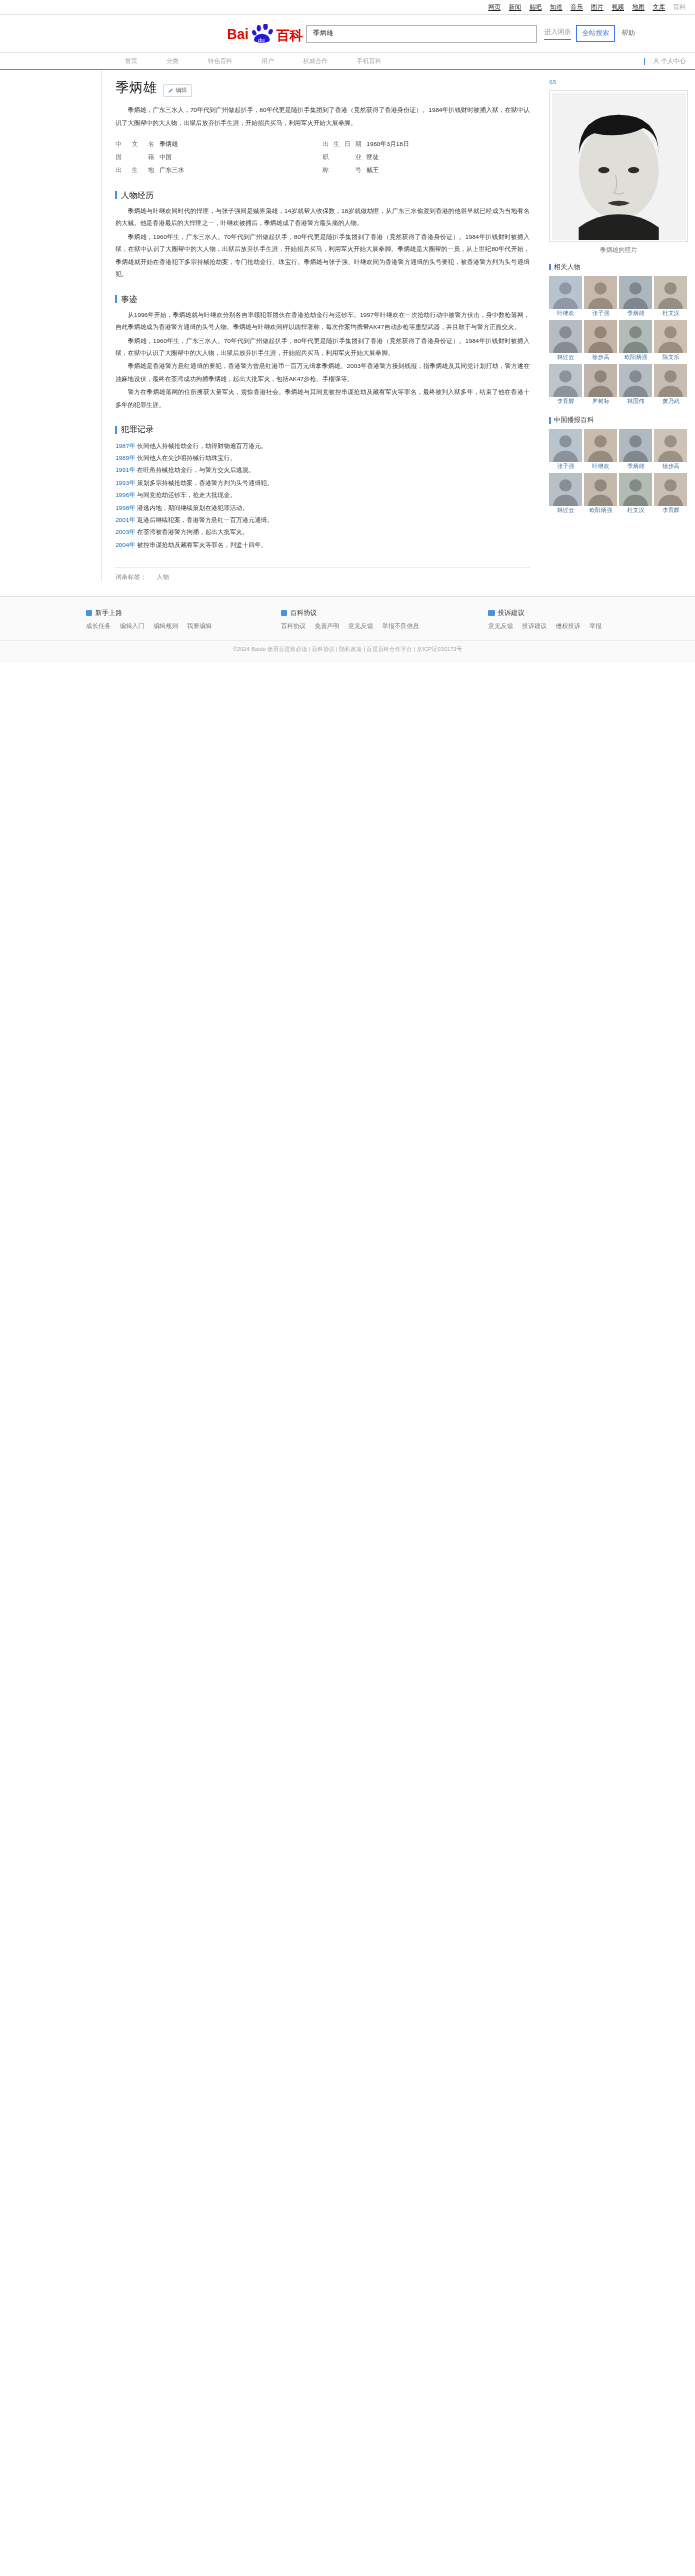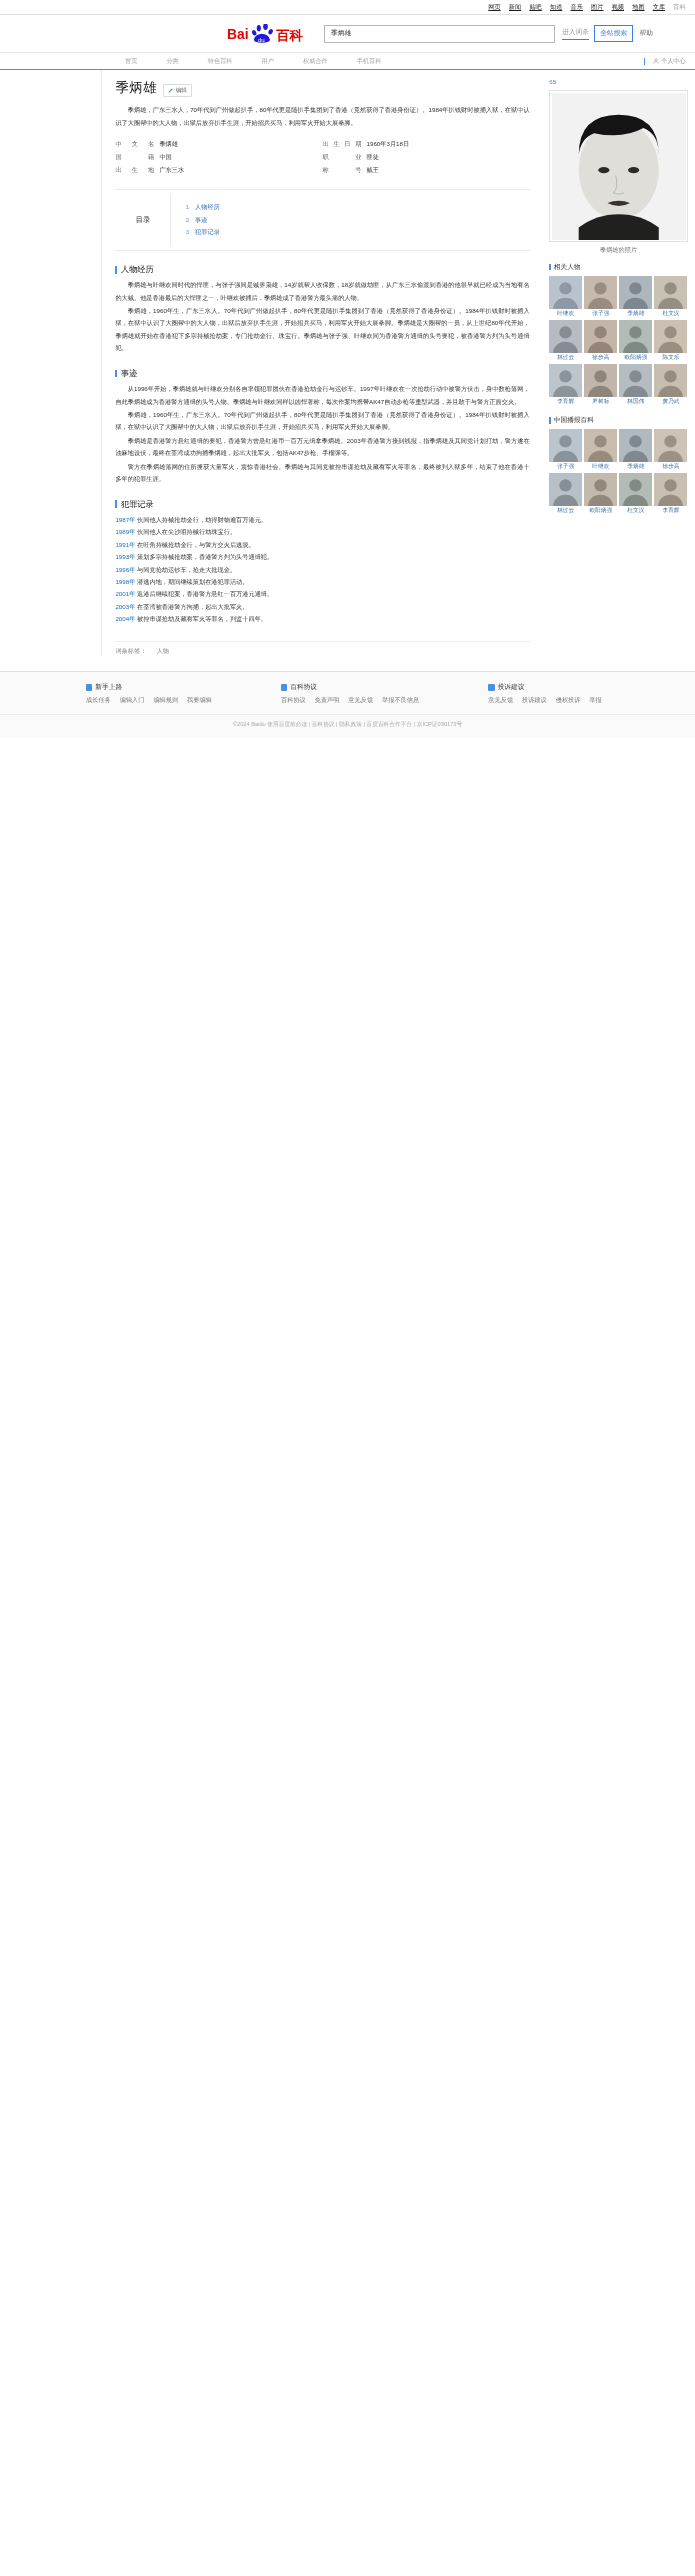--- a/index.html
+++ b/index.html
@@ -37,7 +37,7 @@
     padding-left: 227px;
     border-bottom: 0.5px solid #e8e8e8;
   }
-  .logo { display: flex; align-items: center; margin-right: 20px; }
+  .logo { display: flex; align-items: center; margin-right: 2px; }
   .logo svg { display:block; }
   .searchbox {
     width: 231px; height: 17.5px;

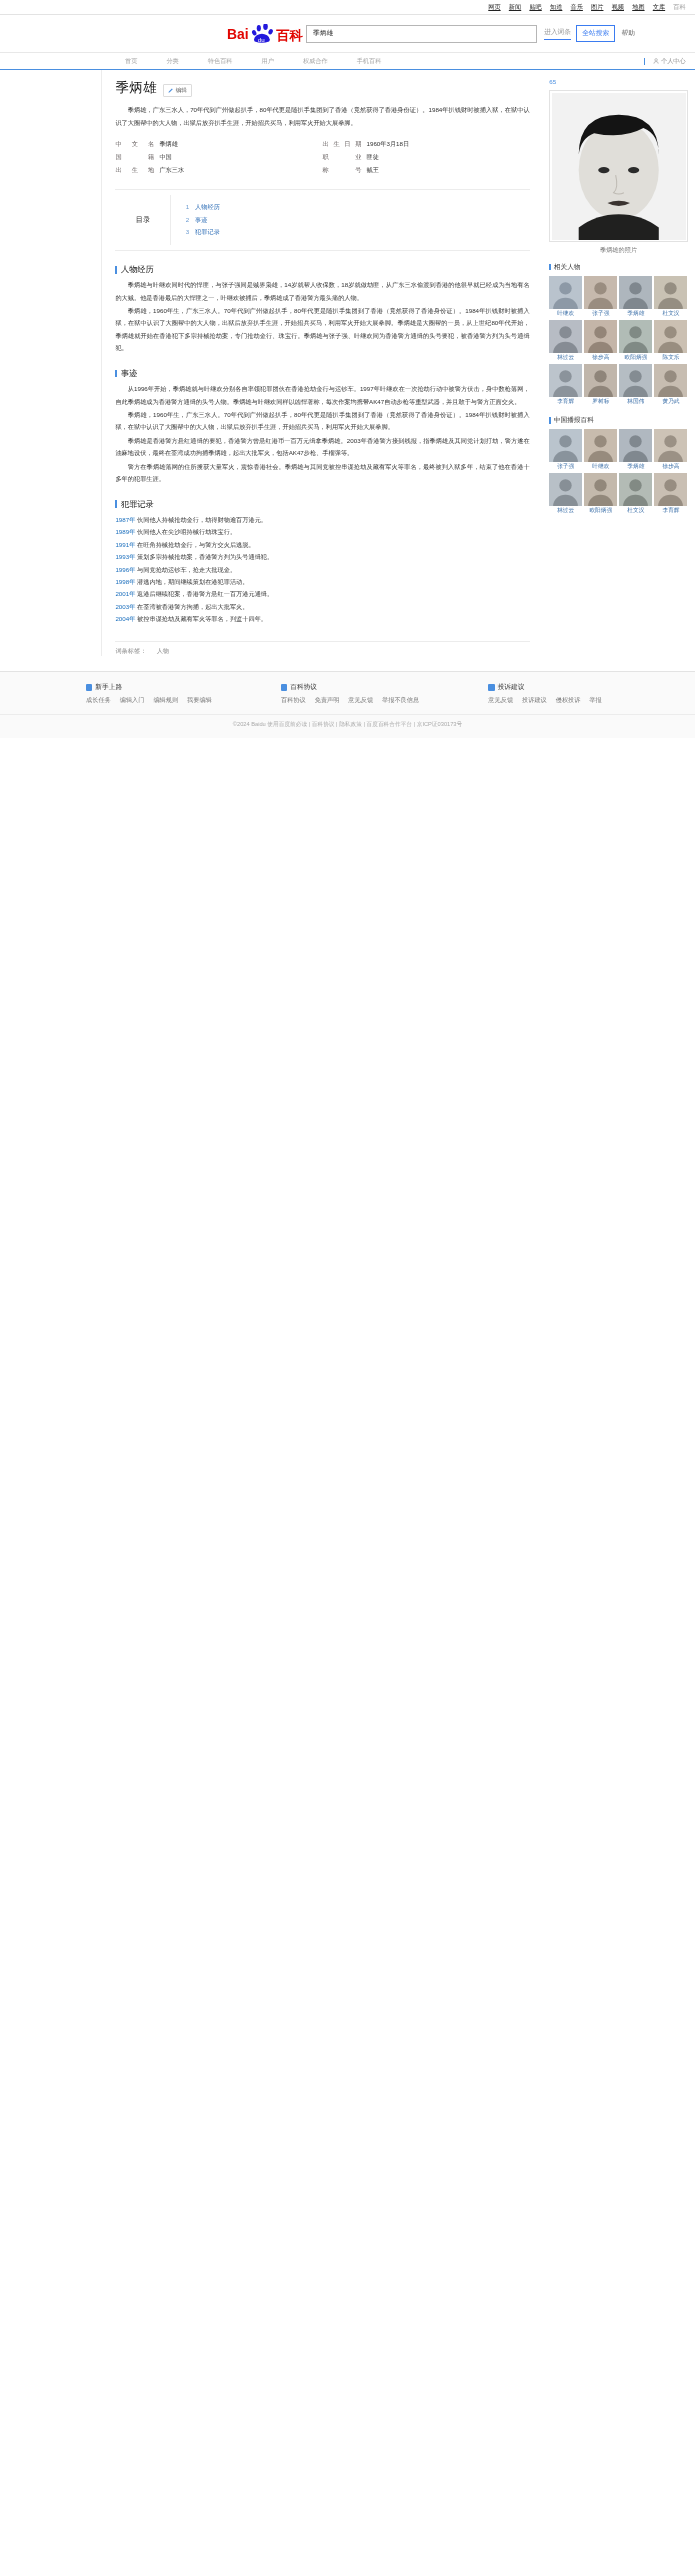--- a/index.html
+++ b/index.html
@@ -328,23 +328,6 @@
       </div>
     </div>
 
-    <div class="toc">
-      <div class="toc-label">目录</div>
-      <ul class="toc-list">
-        <li>
-          <span class="num">1</span>
-          <a>人物经历</a>
-        </li>
-        <li>
-          <span class="num">2</span>
-          <a>事迹</a>
-        </li>
-        <li>
-          <span class="num">3</span>
-          <a>犯罪记录</a>
-        </li>
-      </ul>
-    </div>
 
     <h2 class="sec">
       <span class="bar"></span>

